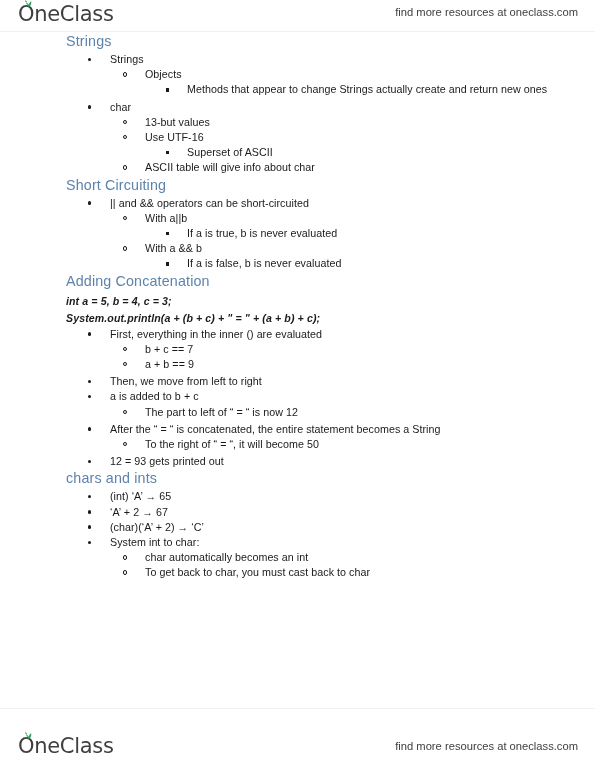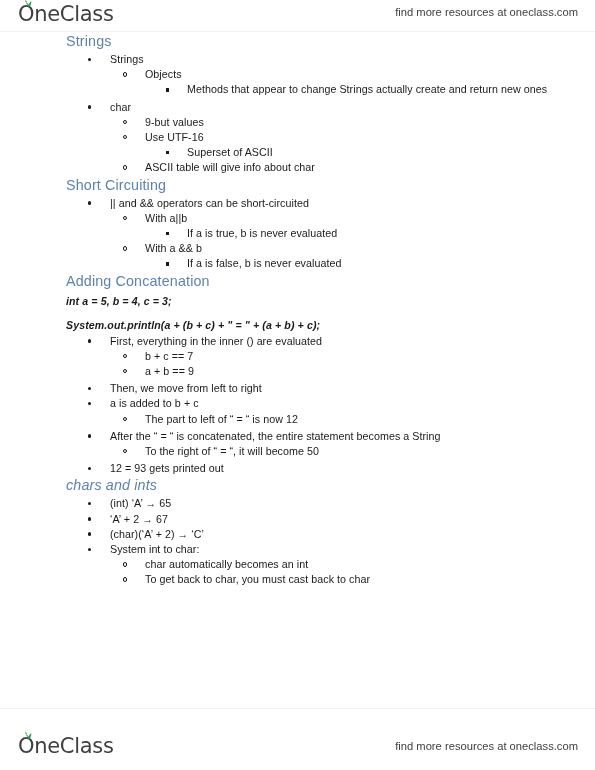--- a/index.html
+++ b/index.html
@@ -221,7 +221,7 @@
       <li><span class="mk"></span><span class="txt">char</span></li>
     </ul>
     <ul class="lvl l2">
-      <li><span class="mk"></span><span class="txt">9-but values</span></li>
+      <li><span class="mk"></span><span class="txt">13-but values</span></li>
       <li><span class="mk"></span><span class="txt">Use UTF-16</span></li>
     </ul>
     <ul class="lvl l3">

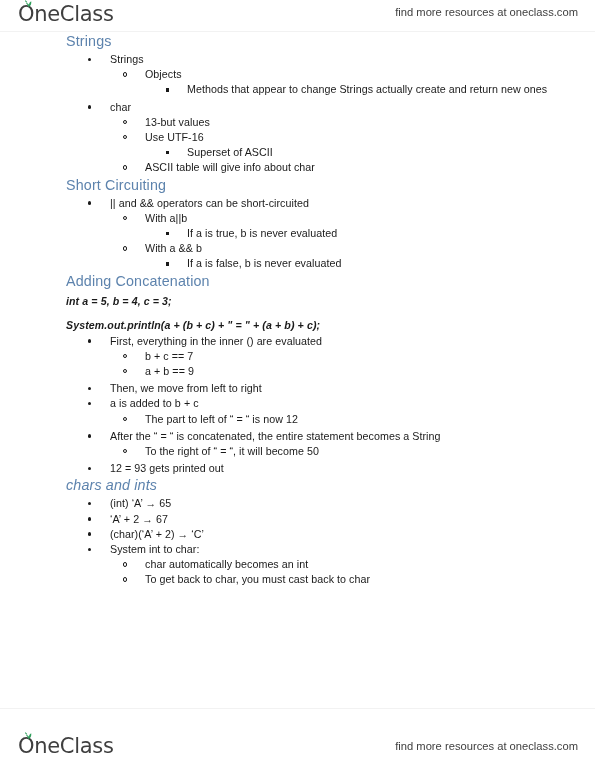--- a/index.html
+++ b/index.html
@@ -137,7 +137,7 @@
     white-space: pre;
     letter-spacing: 0.1px;
   }
-  .code-line.spaced { margin-top: 10px; }
+  .code-line.spaced { margin-top: 3px; }
 
   ul.lvl {
     list-style: none;

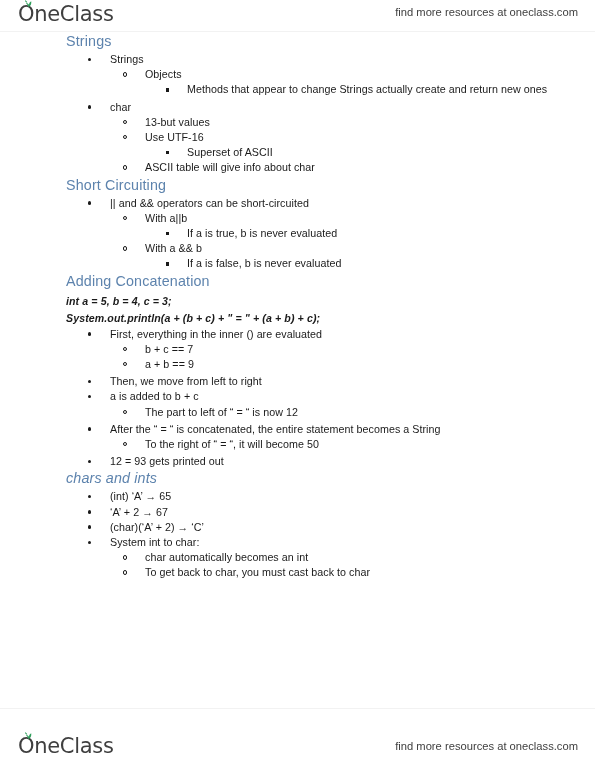--- a/index.html
+++ b/index.html
@@ -125,7 +125,7 @@
   .sec-strings  { margin-top: 48px; }
   .sec-short    { margin-top: 18.5px; }
   .sec-concat   { margin-top: 19px; }
-  .sec-chars    { margin-top: 20px; font-style: italic; }
+  .sec-chars    { margin-top: 20px; }
 
   .code-line {
     font-style: italic;

